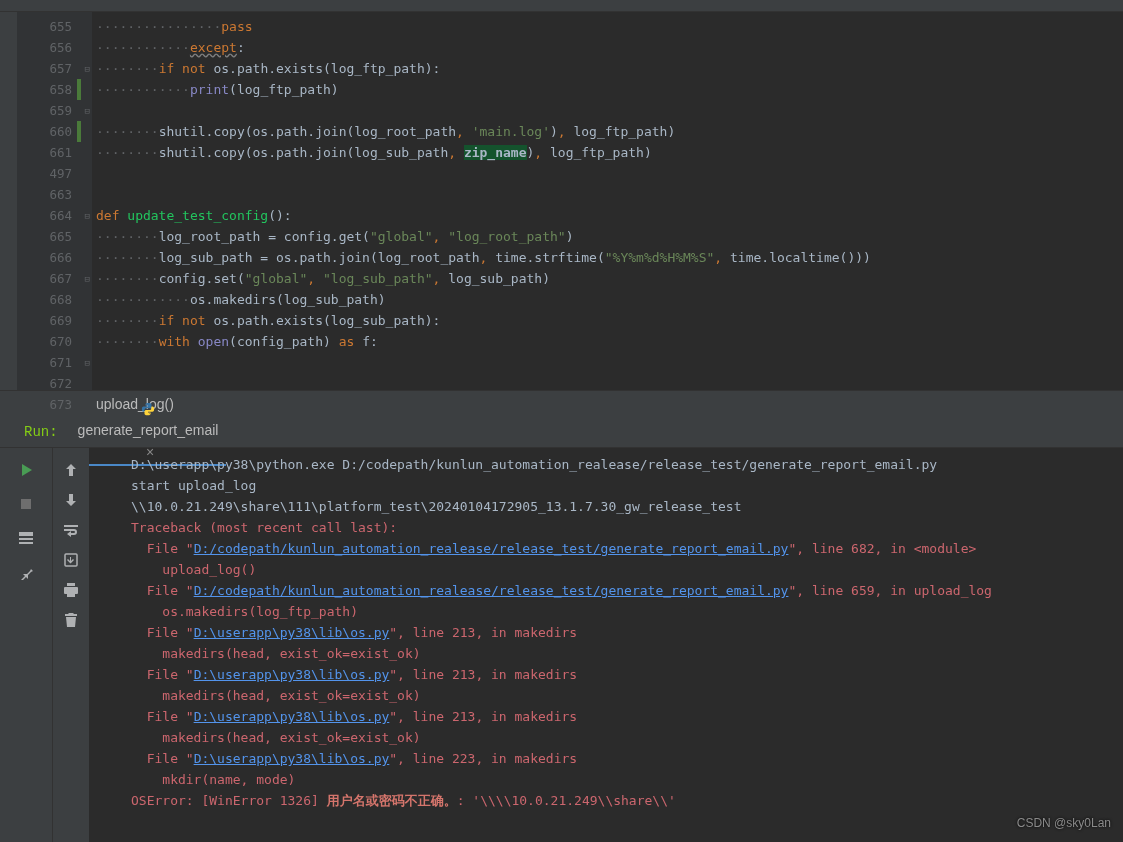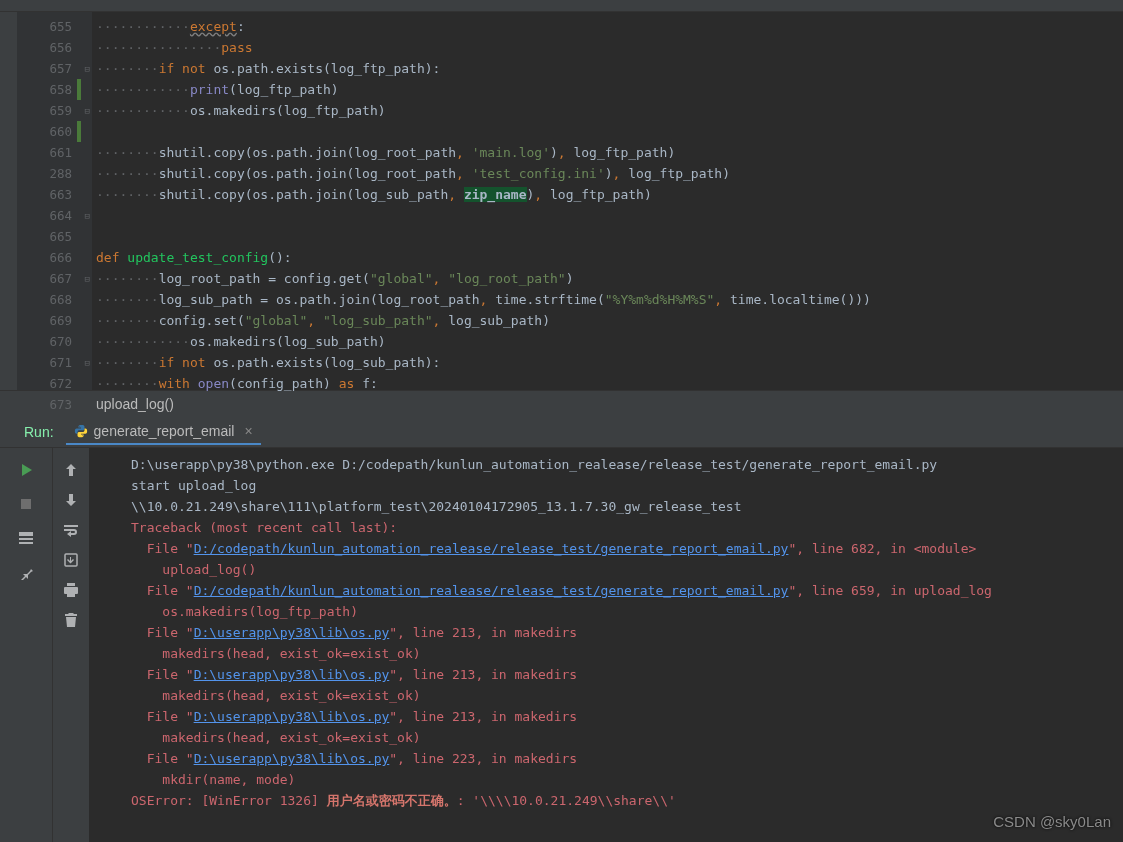--- a/index.html
+++ b/index.html
@@ -207,8 +207,8 @@
       <div class="line-number">673</div>
     </div>
   <div class="code-area" id="code">
+      <div class="code-line"><span class="dots">····</span><span class="dots">····</span><span class="dots">····</span><span class="dots">····</span><span class="kw">pass</span></div>
       <div class="code-line"><span class="dots">····</span><span class="dots">····</span><span class="dots">····</span><span class="kw underline">except</span>:</div>
-      <div class="code-line"><span class="dots">····</span><span class="dots">····</span><span class="dots">····</span><span class="dots">····</span><span class="kw">pass</span></div>
       <div class="code-line"><span class="dots">····</span><span class="dots">····</span><span class="kw">if not </span>os.path.exists(log_ftp_path):</div>
       <div class="code-line"><span class="dots">····</span><span class="dots">····</span><span class="dots">····</span><span class="builtin">print</span>(log_ftp_path)</div>
       <div class="code-line"><span class="dots">····</span><span class="dots">····</span><span class="dots">····</span>os.makedirs(log_ftp_path)</div>

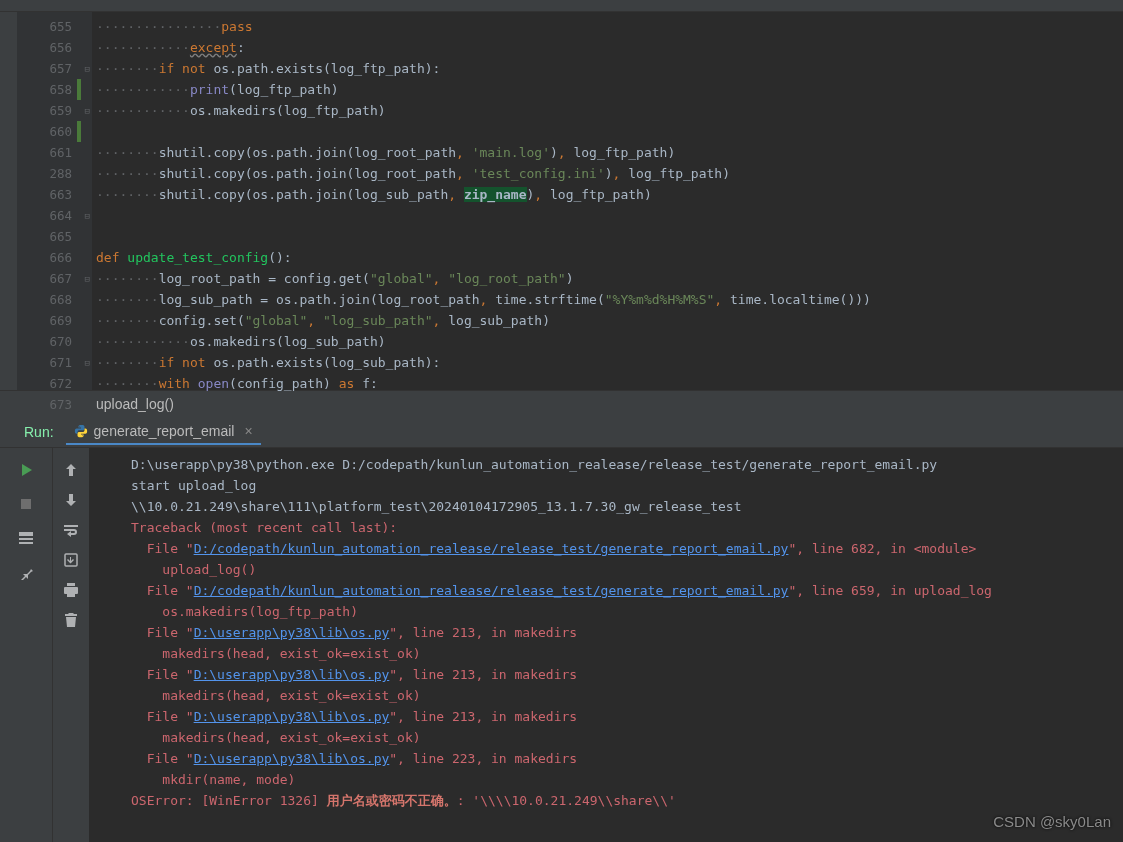--- a/index.html
+++ b/index.html
@@ -211,7 +211,6 @@
       <div class="code-line"><span class="dots">····</span><span class="dots">····</span><span class="dots">····</span><span class="kw underline">except</span>:</div>
       <div class="code-line"><span class="dots">····</span><span class="dots">····</span><span class="kw">if not </span>os.path.exists(log_ftp_path):</div>
       <div class="code-line"><span class="dots">····</span><span class="dots">····</span><span class="dots">····</span><span class="builtin">print</span>(log_ftp_path)</div>
-      <div class="code-line"><span class="dots">····</span><span class="dots">····</span><span class="dots">····</span>os.makedirs(log_ftp_path)</div>
       <div class="code-line"></div>
       <div class="code-line"><span class="dots">····</span><span class="dots">····</span>shutil.copy(os.path.join(log_root_path<span class="kw">, </span><span class="str">'main.log'</span>)<span class="kw">, </span>log_ftp_path)</div>
       <div class="code-line"><span class="dots">····</span><span class="dots">····</span>shutil.copy(os.path.join(log_root_path<span class="kw">, </span><span class="str">'test_config.ini'</span>)<span class="kw">, </span>log_ftp_path)</div>

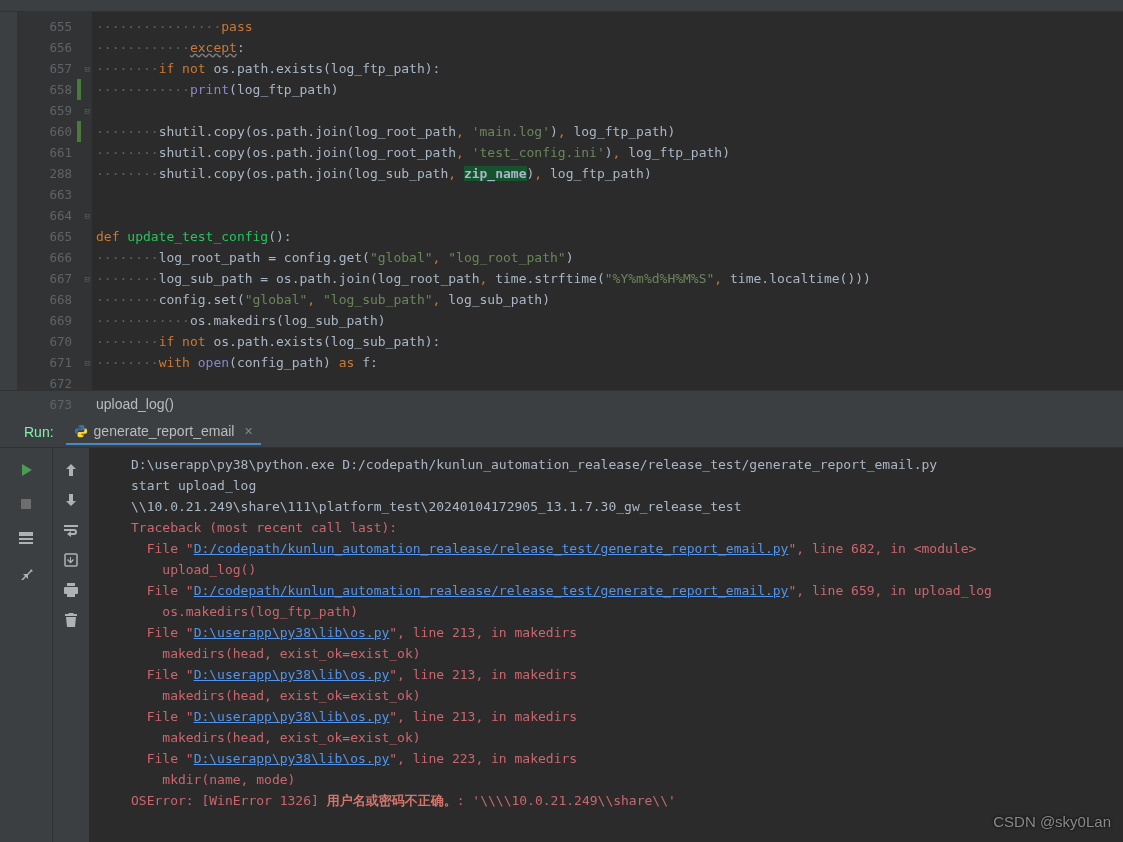--- a/index.html
+++ b/index.html
@@ -213,7 +213,6 @@
       <div class="code-line"><span class="dots">····</span><span class="dots">····</span><span class="dots">····</span><span class="builtin">print</span>(log_ftp_path)</div>
       <div class="code-line"></div>
       <div class="code-line"><span class="dots">····</span><span class="dots">····</span>shutil.copy(os.path.join(log_root_path<span class="kw">, </span><span class="str">'main.log'</span>)<span class="kw">, </span>log_ftp_path)</div>
-      <div class="code-line"><span class="dots">····</span><span class="dots">····</span>shutil.copy(os.path.join(log_root_path<span class="kw">, </span><span class="str">'test_config.ini'</span>)<span class="kw">, </span>log_ftp_path)</div>
       <div class="code-line"><span class="dots">····</span><span class="dots">····</span>shutil.copy(os.path.join(log_sub_path<span class="kw">, </span><span class="sel">zip_name</span>)<span class="kw">, </span>log_ftp_path)</div>
       <div class="code-line"></div>
       <div class="code-line"></div>

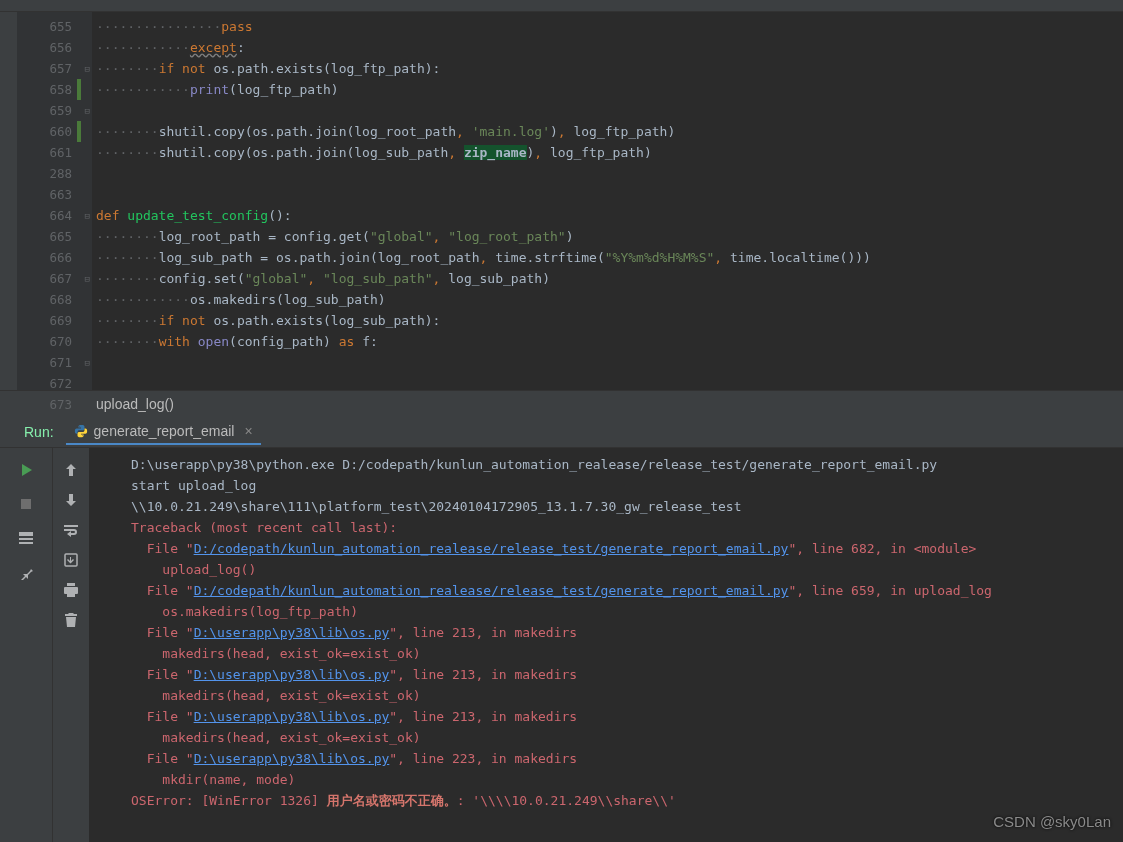--- a/index.html
+++ b/index.html
@@ -193,7 +193,7 @@
       <div class="line-number">659<span class="fold-marker">⊟</span></div>
       <div class="line-number">660<span class="change-marker"></span></div>
       <div class="line-number">661</div>
-      <div class="line-number">288</div>
+      <div class="line-number">497</div>
       <div class="line-number">663</div>
       <div class="line-number">664<span class="fold-marker">⊟</span></div>
       <div class="line-number">665</div>

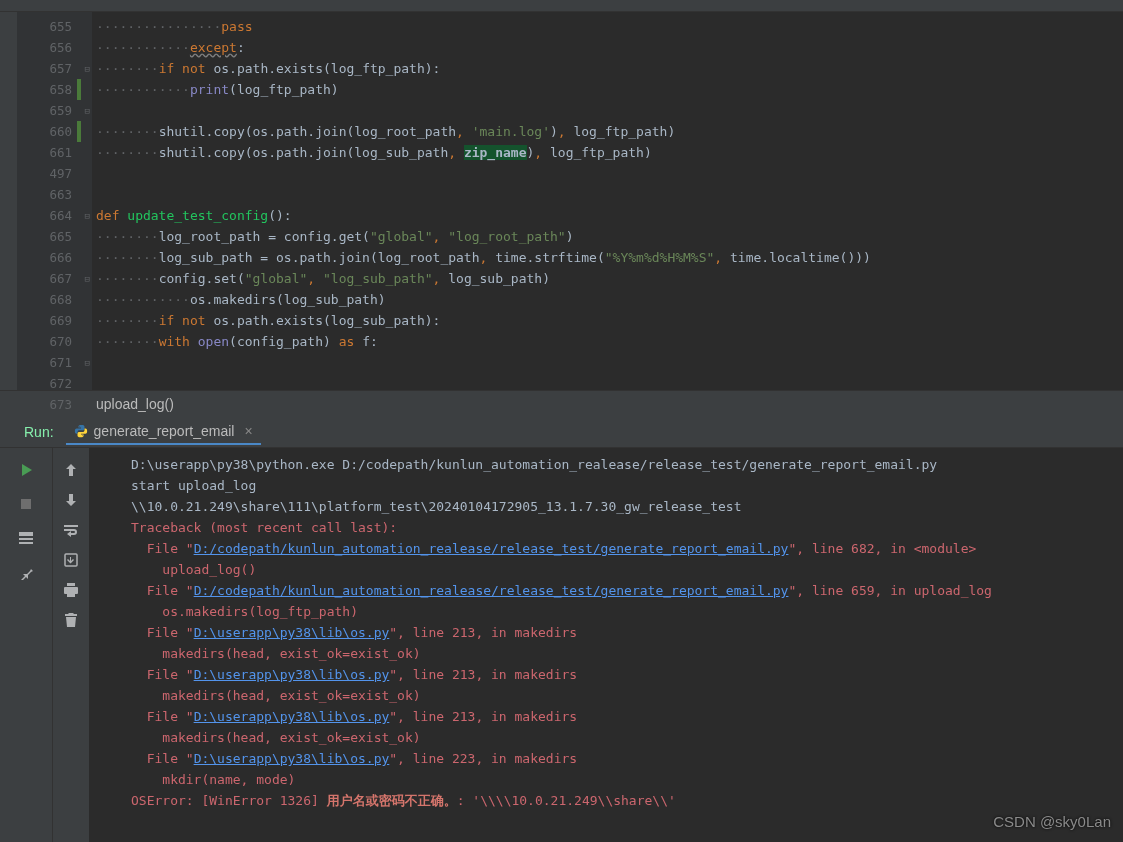--- a/index.html
+++ b/index.html
@@ -98,9 +98,9 @@
   border-bottom: 1px solid #323232;
 }
 .run-label {
-  color: #86efac;
+  color: #84cc16;
   padding: 0 12px 0 24px;
-  font-family: Liberation Sans, sans-serif;
+  font-family: Liberation Mono, monospace;
   font-size: 14px;
 }
 .run-tab {

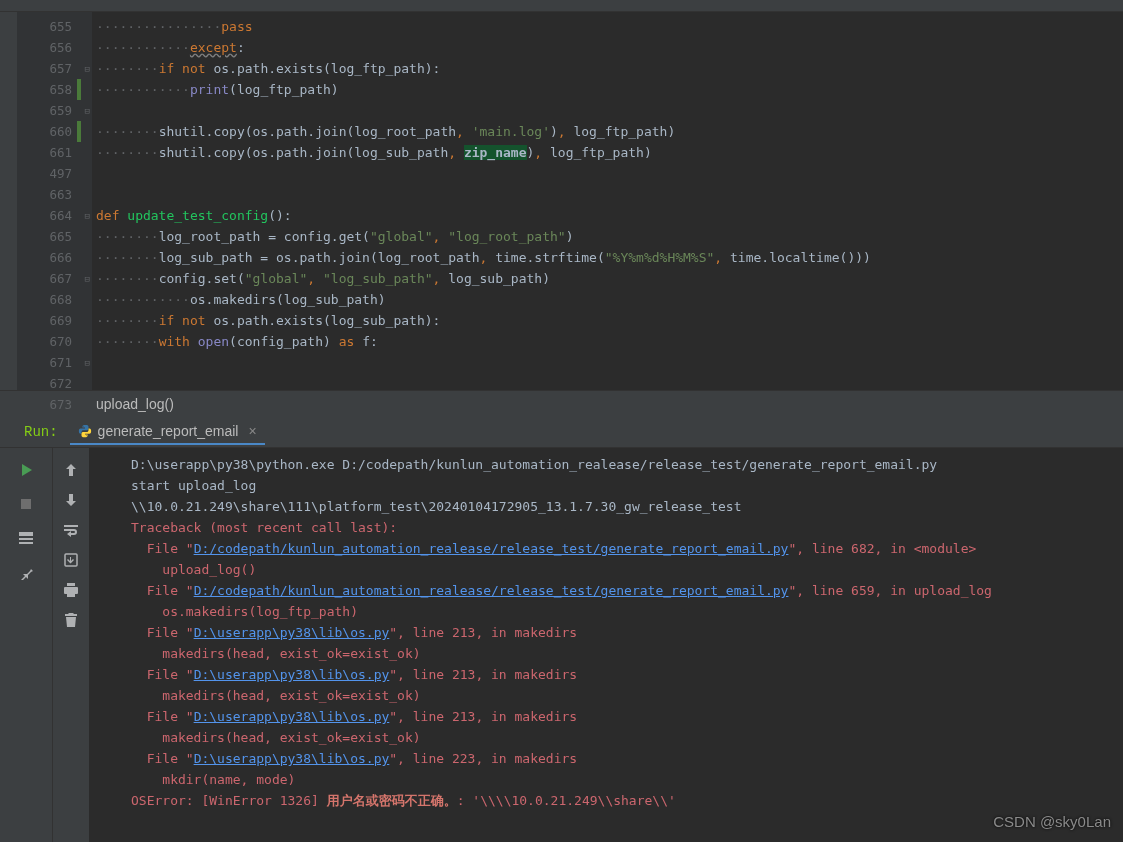--- a/index.html
+++ b/index.html
@@ -112,6 +112,7 @@
   color: #bbbbbb;
   font-family: -apple-system, 'Segoe UI', sans-serif;
   font-size: 14px;
+  flex-direction: column;
 }
 .py-icon {
   width: 14px;

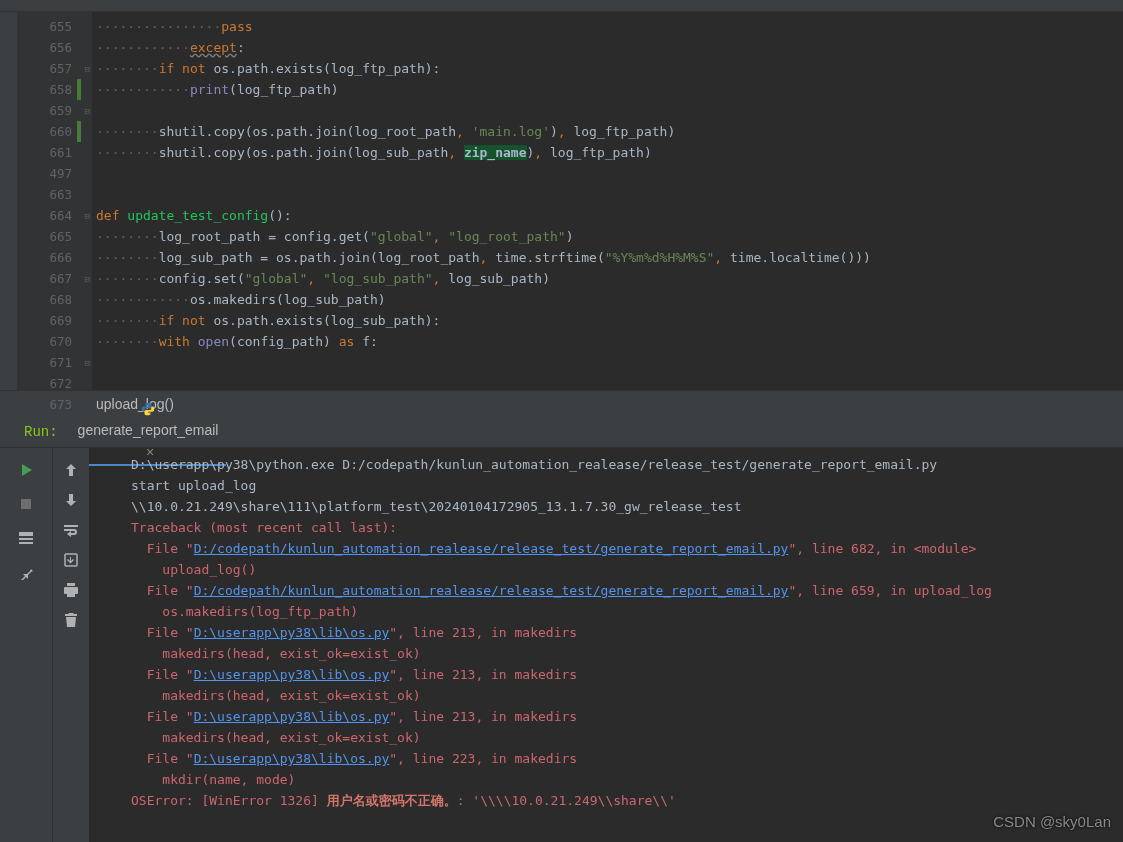--- a/index.html
+++ b/index.html
@@ -174,7 +174,7 @@
   bottom: 12px;
   right: 12px;
   color: #8a8a8a;
-  font-size: 15px;
+  font-size: 12px;
   font-family: -apple-system, 'Segoe UI', sans-serif;
   text-shadow: 0 0 3px #000;
 }

